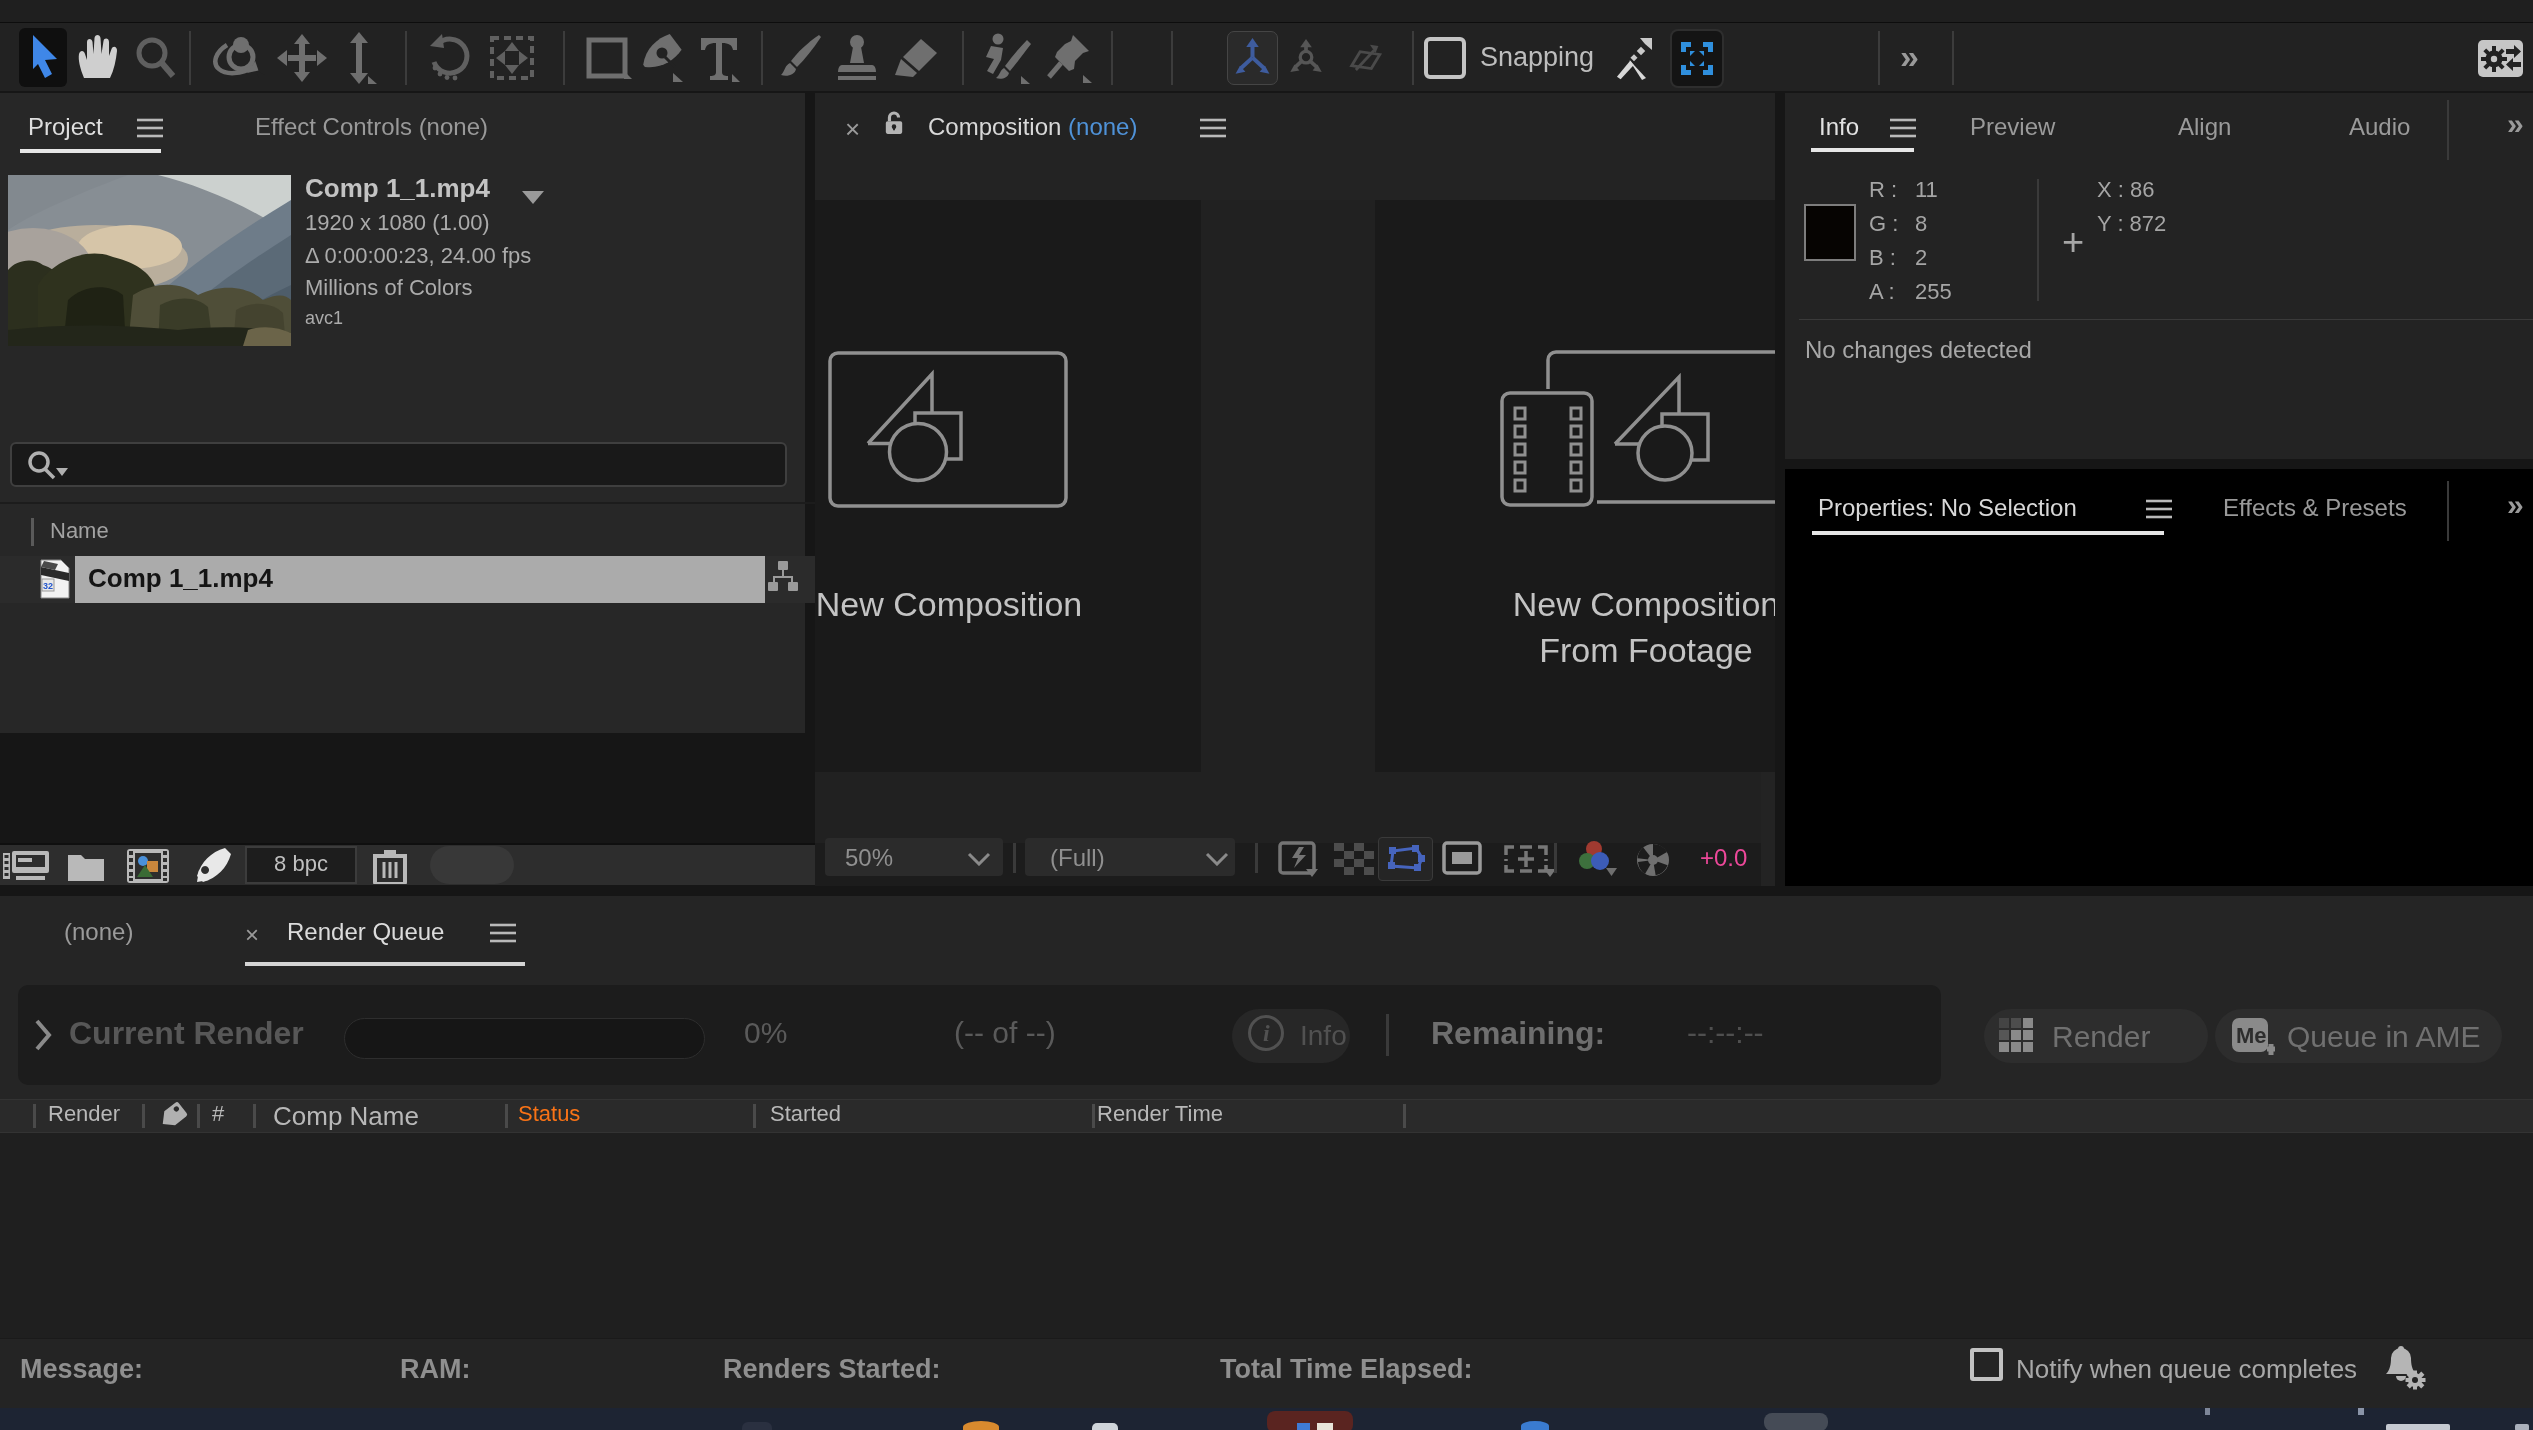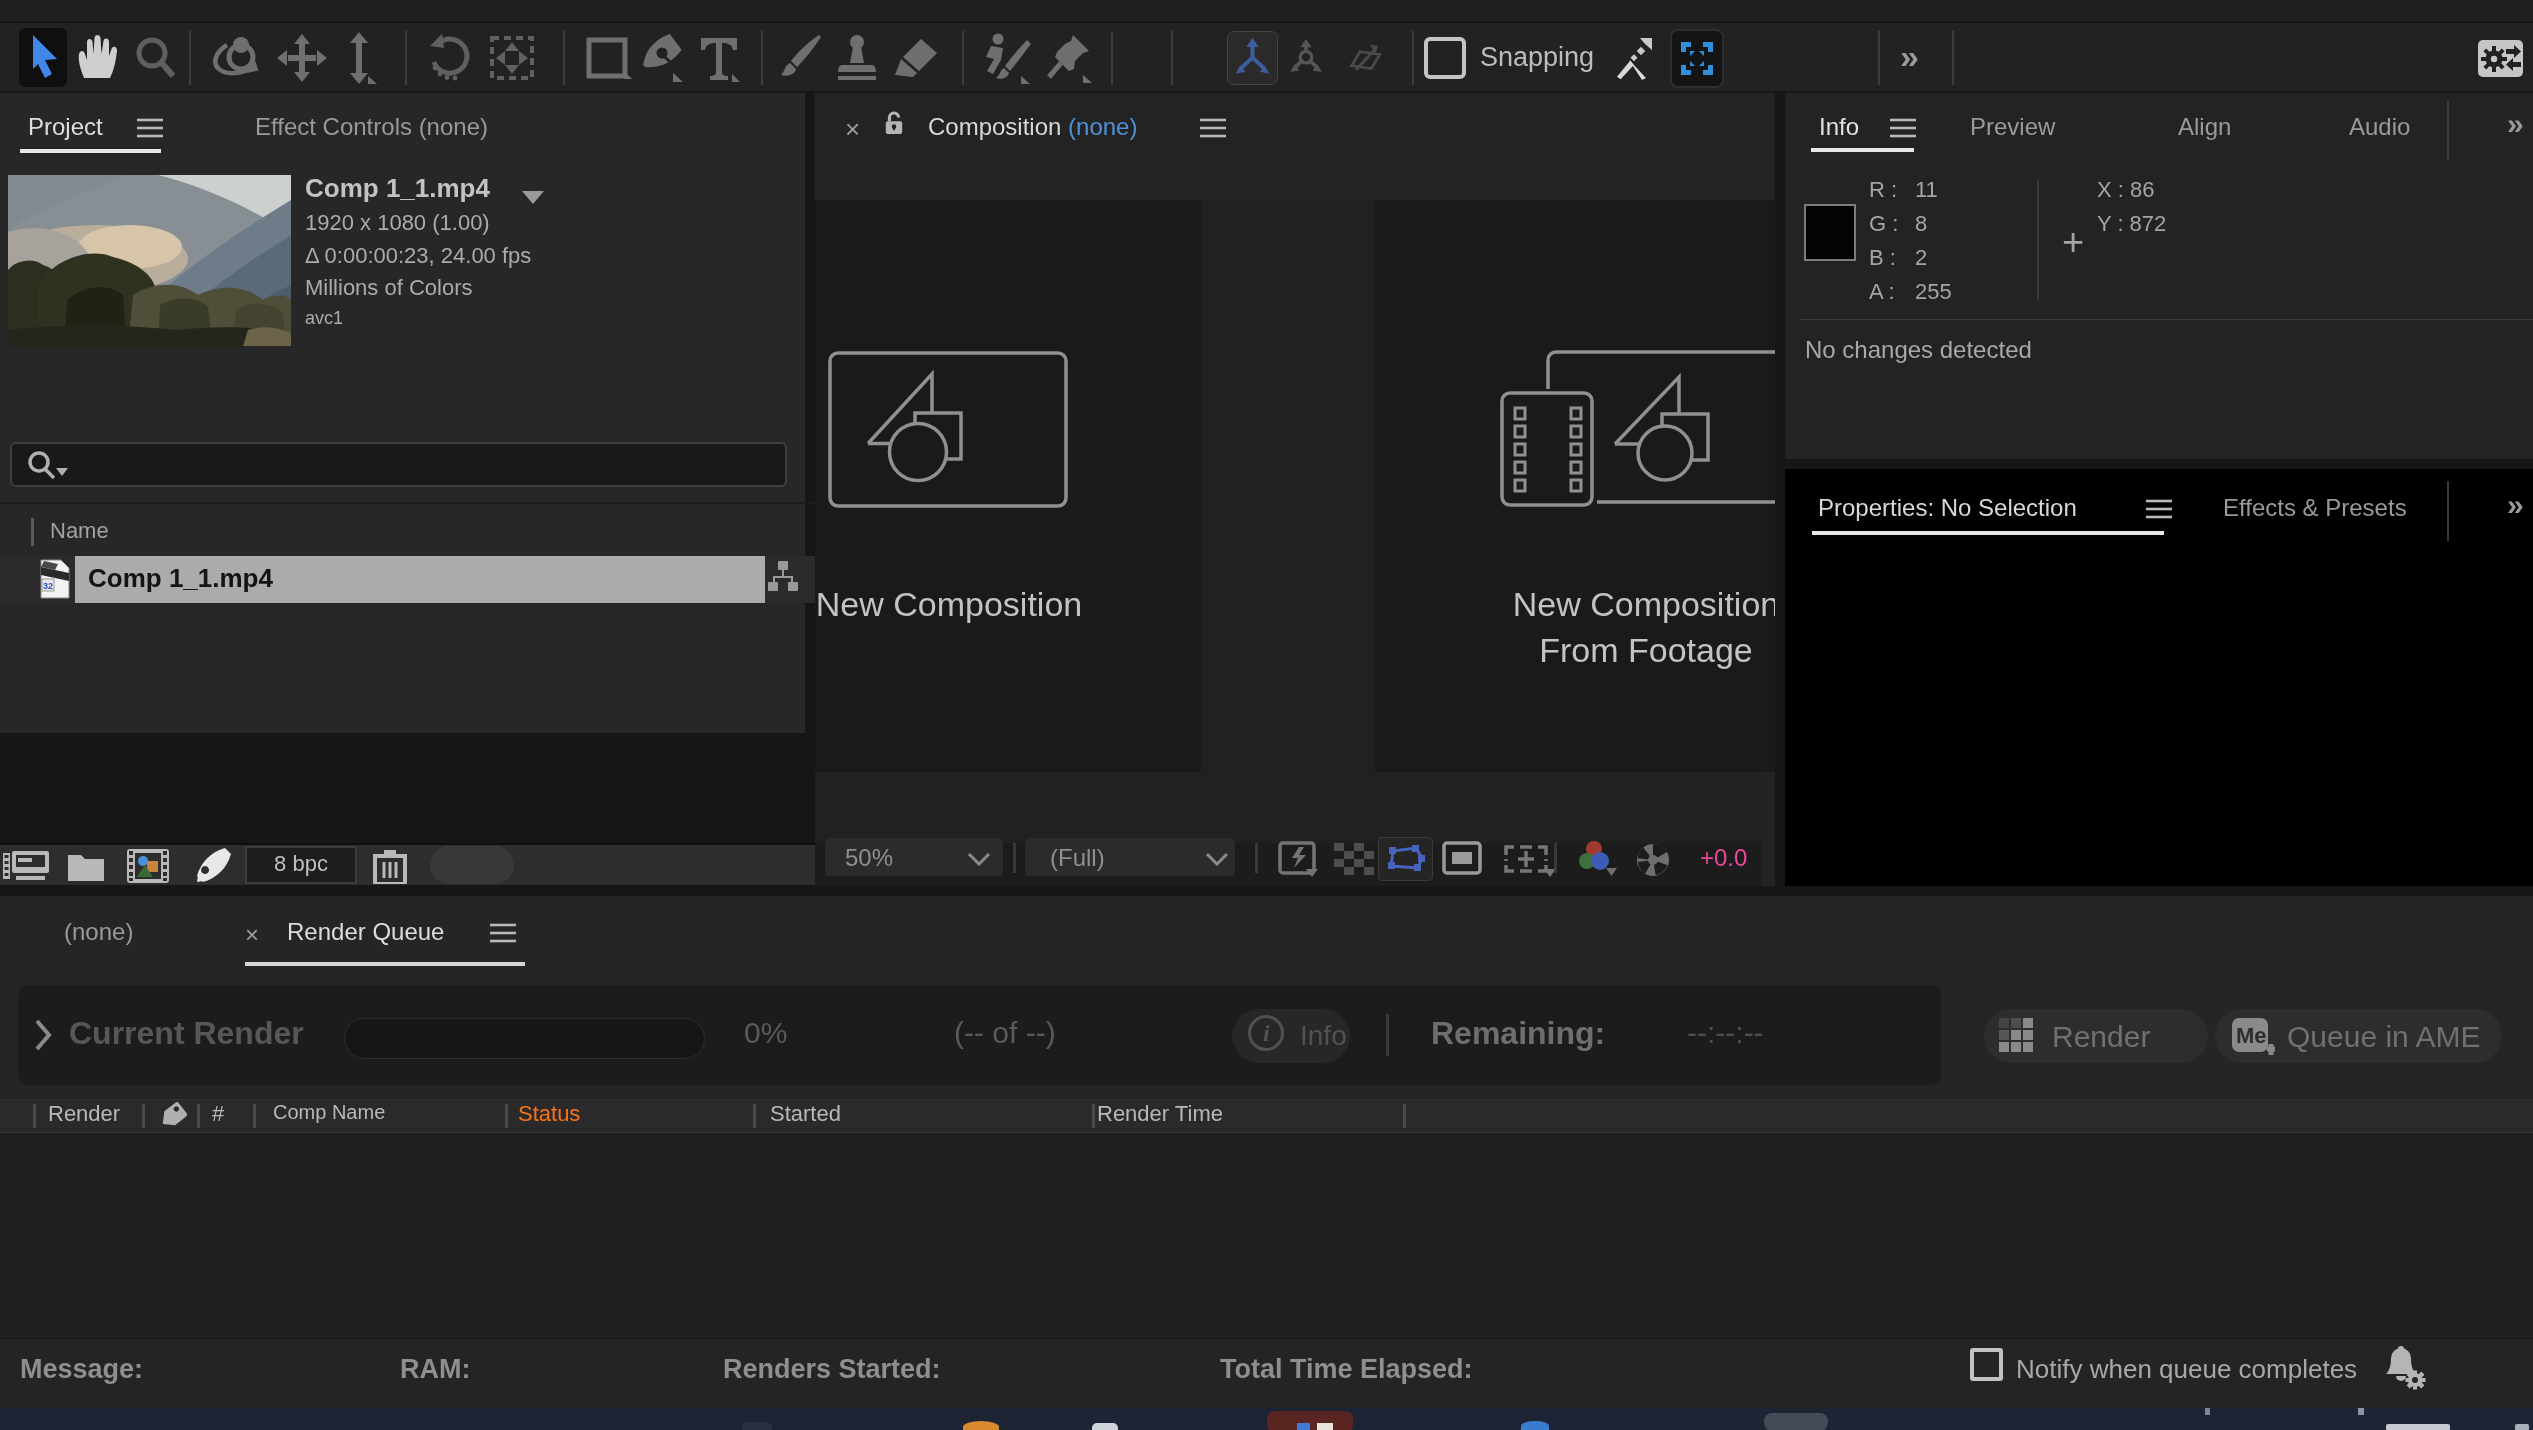--- a/index.html
+++ b/index.html
@@ -601,7 +601,7 @@
     <div class="abs" style="left:197px;top:208px;width:3px;height:24px;background:#4a4a4a;"></div>
     <div class="abs" style="left:212px;top:205px;font-size:22px;color:#b8b8b8;">#</div>
     <div class="abs" style="left:253px;top:208px;width:3px;height:24px;background:#4a4a4a;"></div>
-    <div class="abs" style="left:273px;top:205px;font-size:20px;color:#b8b8b8;">Comp Name</div>
+    <div class="abs" style="left:273px;top:205px;font-size:26px;color:#b8b8b8;">Comp Name</div>
     <div class="abs" style="left:505px;top:208px;width:3px;height:24px;background:#4a4a4a;"></div>
     <div class="abs" style="left:518px;top:205px;font-size:22px;color:#f97316;">Status</div>
     <div class="abs" style="left:753px;top:208px;width:3px;height:24px;background:#4a4a4a;"></div>

